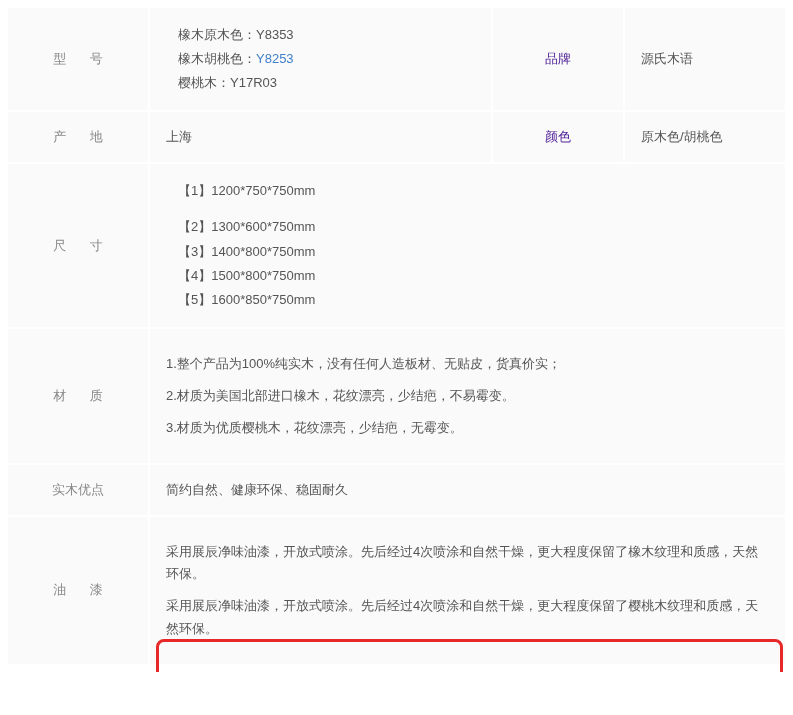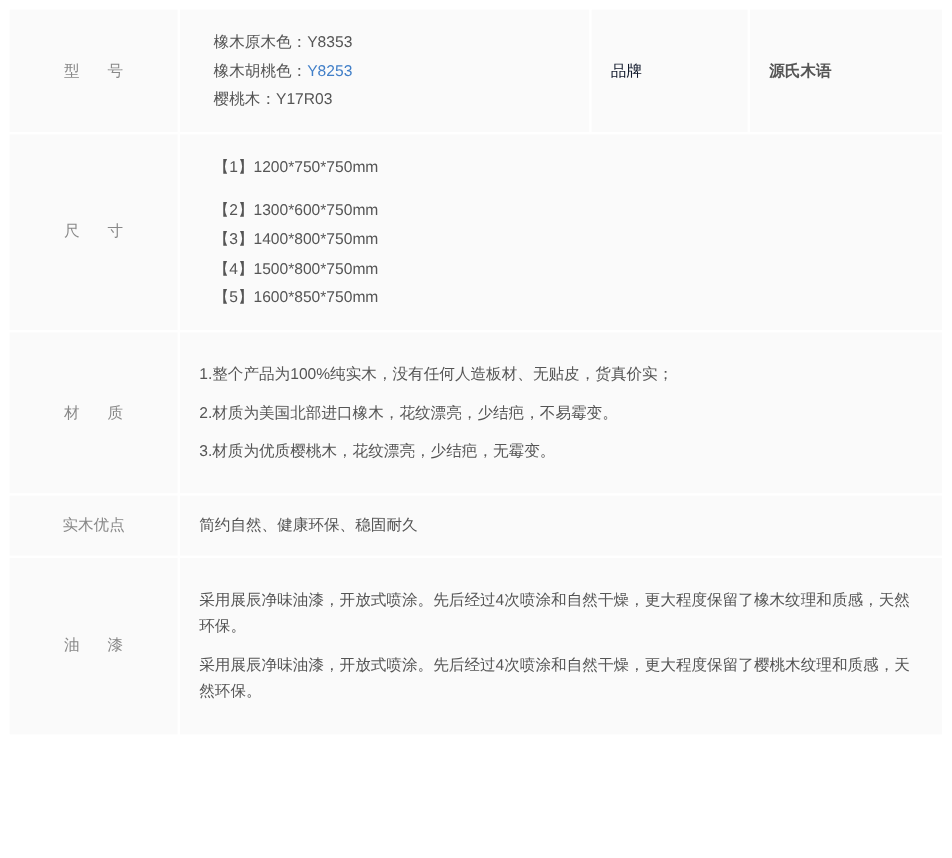--- a/index.html
+++ b/index.html
@@ -37,8 +37,8 @@
   }
   td.lbl2 {
     width: 130px;
-    text-align: left;
-    color: #0f172a;
+    text-align: center;
+    color: #4c1d95;
   }
   td.val {
     color: #555;

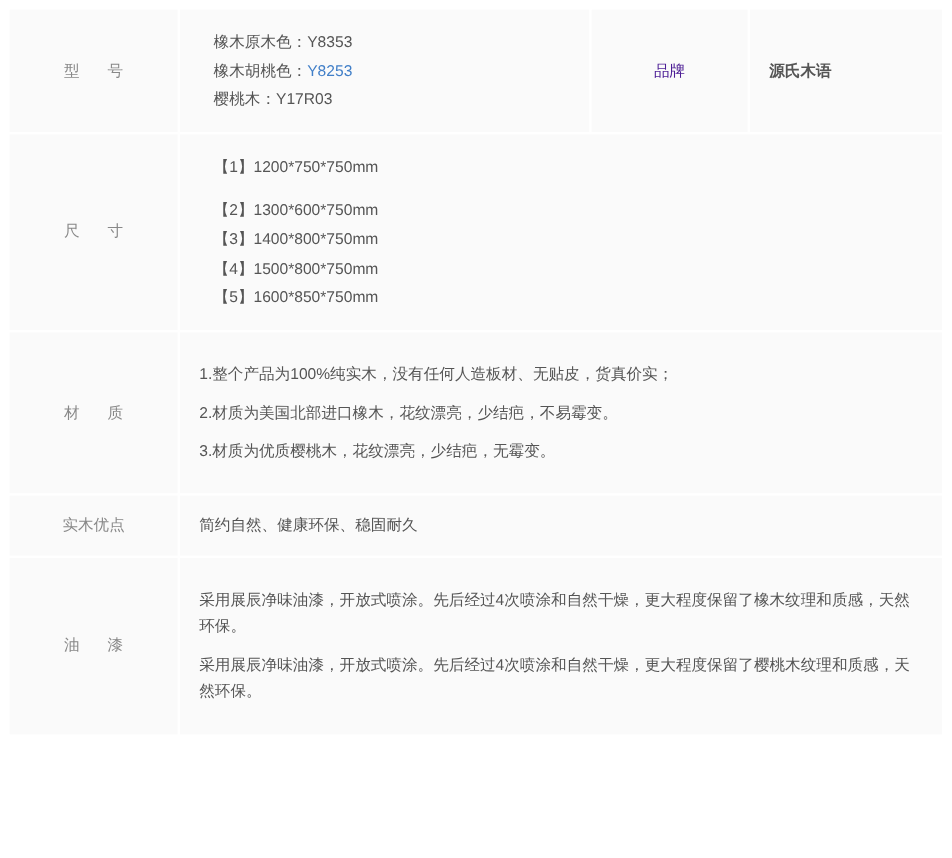--- a/index.html
+++ b/index.html
@@ -46,7 +46,6 @@
   td.val2 {
     width: 160px;
     color: #555;
-    font-weight: bold;
   }
   .link { color: #417fc8; text-align: center; }
   .line { margin: 2px 12px; }

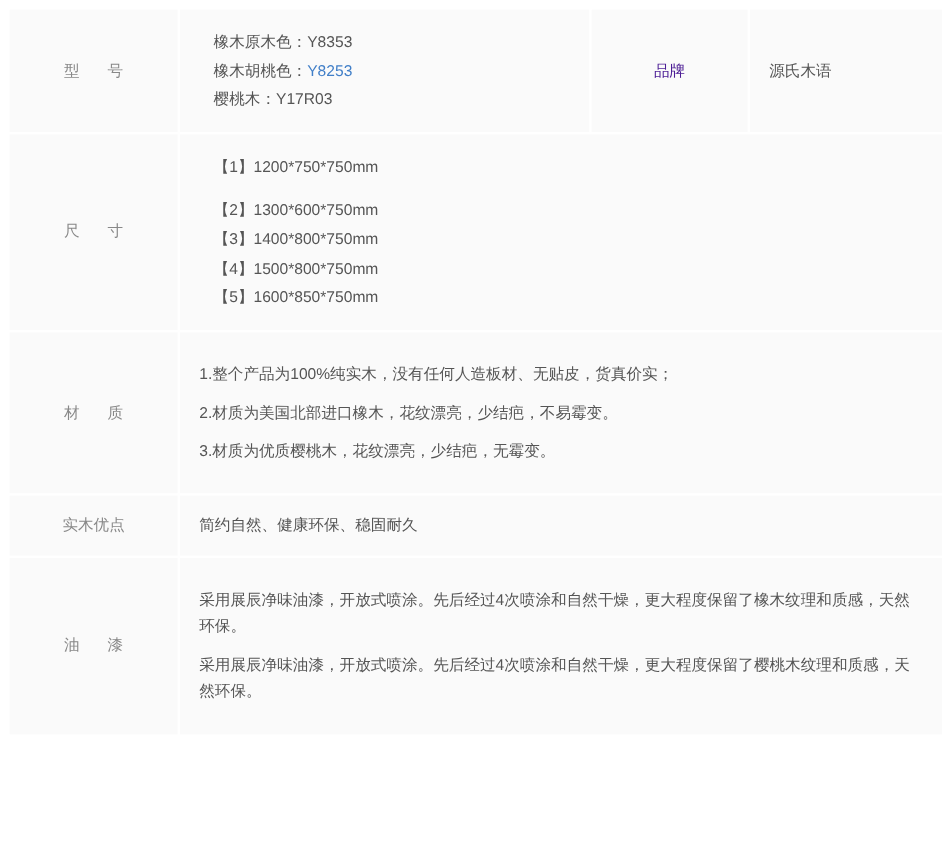--- a/index.html
+++ b/index.html
@@ -76,6 +76,12 @@
   </tr>
 
 
+  <tr>
+    <td class="lbl"><span class="spaced">产地</span></td>
+    <td class="val">上海</td>
+    <td class="lbl2"><span class="spaced">颜色</span></td>
+    <td class="val2">原木色/胡桃色</td>
+  </tr>
 
 
   <tr>

